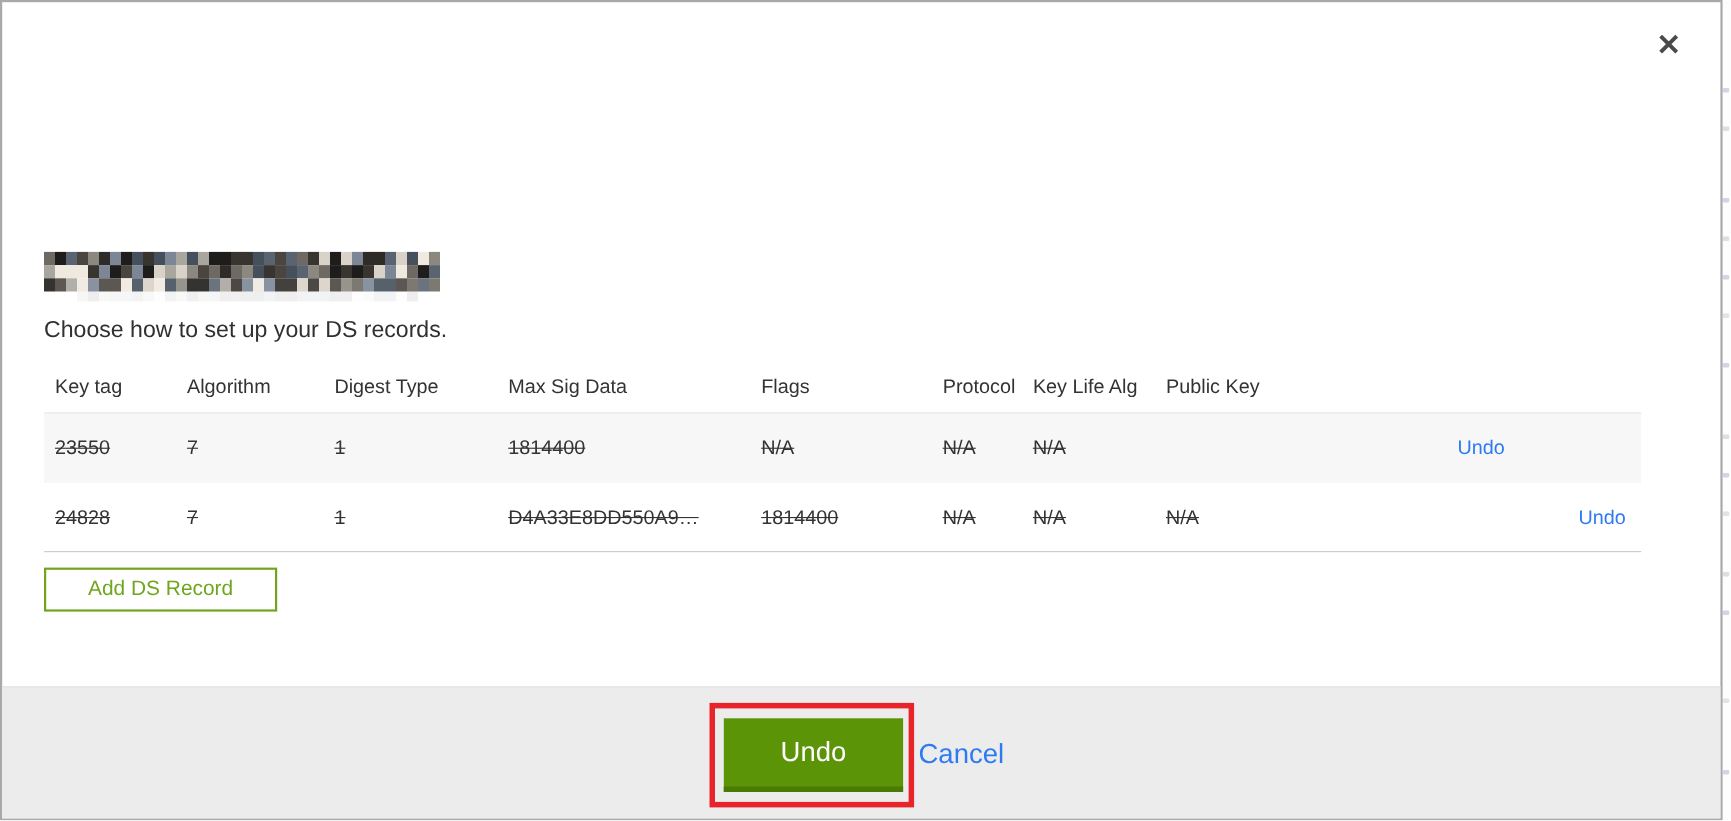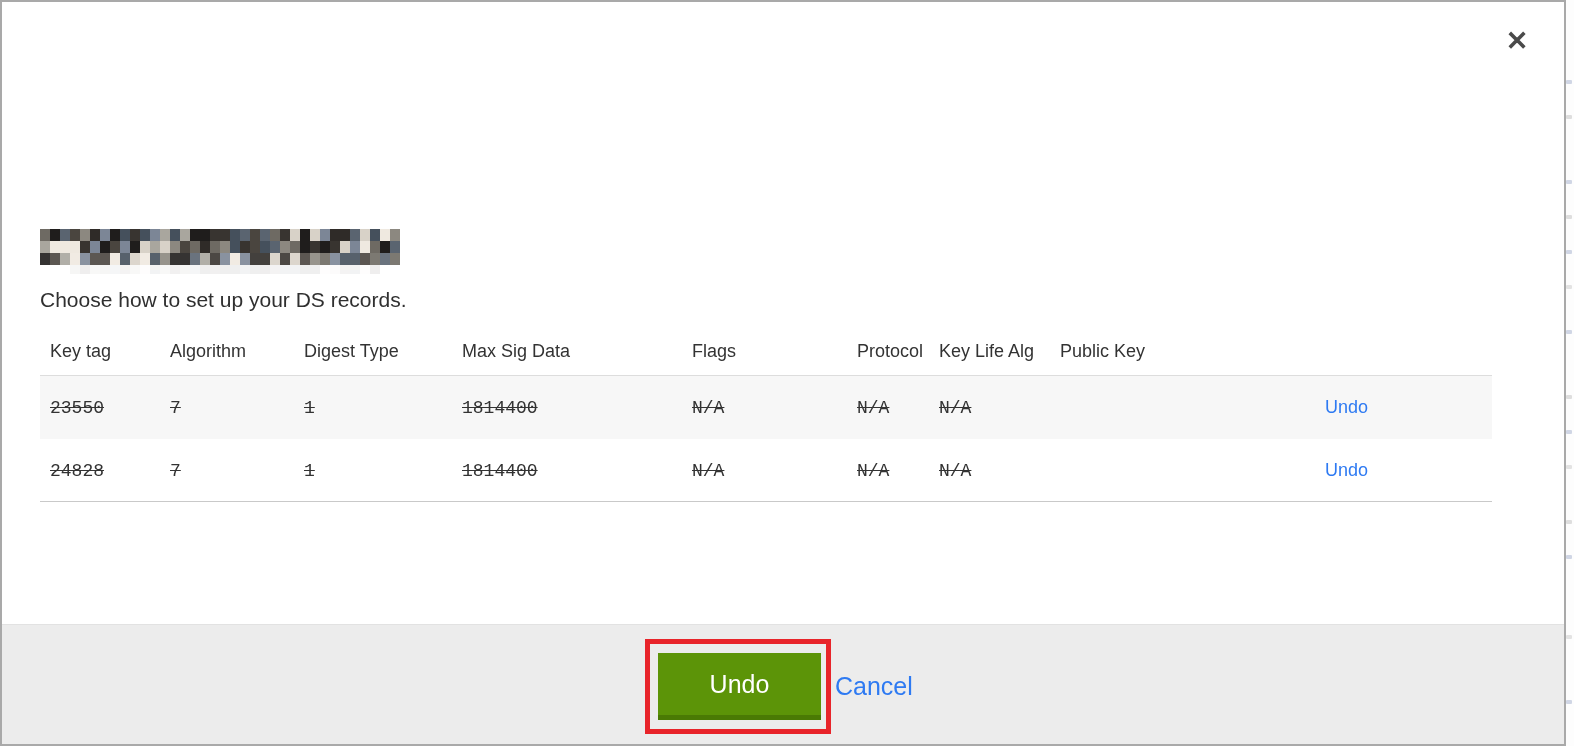--- a/index.html
+++ b/index.html
@@ -42,7 +42,7 @@
   .t-data { height: 63px; }
   .t-data.row-even { background: #f7f7f7; }
   .t-data.row-odd  { background: #ffffff; border-bottom: 1px solid #c9c9c9; }
-  .t-data .strike { text-decoration: line-through; font-family: Liberation Mono, monospace; }
+  .t-data .strike { text-decoration: line-through; }
   .cell-action { text-align: right; padding-right: 14px !important; }
   .undo-link { color: #2e7af2; cursor: pointer; text-decoration: none; }
 

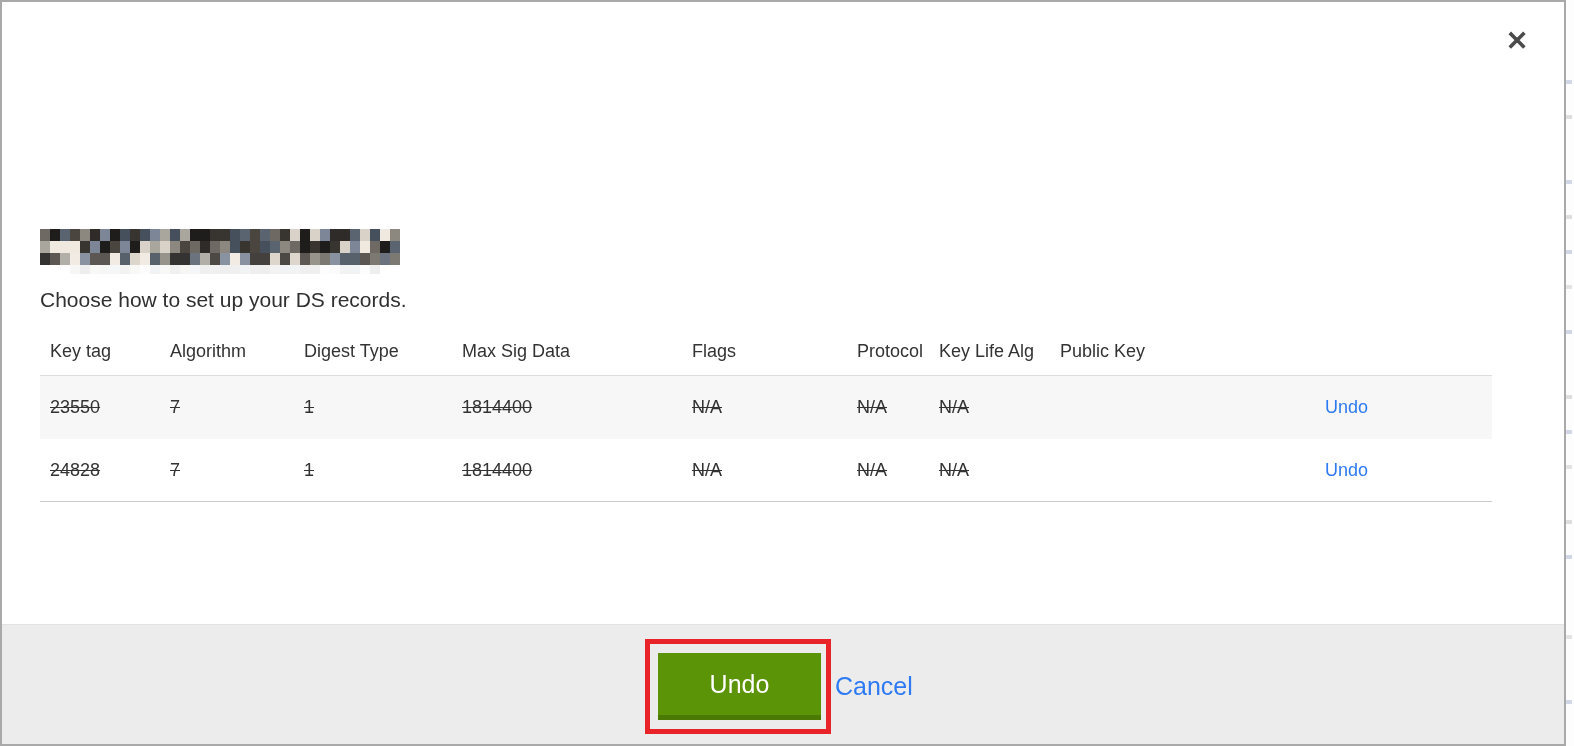--- a/index.html
+++ b/index.html
@@ -272,6 +272,7 @@
             <div><span class="strike">24828</span></div>
             <div><span class="strike">7</span></div>
             <div><span class="strike">1</span></div>
+            <div><span class="strike">D4A33E8DD550A9…</span></div>
             <div><span class="strike">1814400</span></div>
             <div><span class="strike">N/A</span></div>
             <div><span class="strike">N/A</span></div>

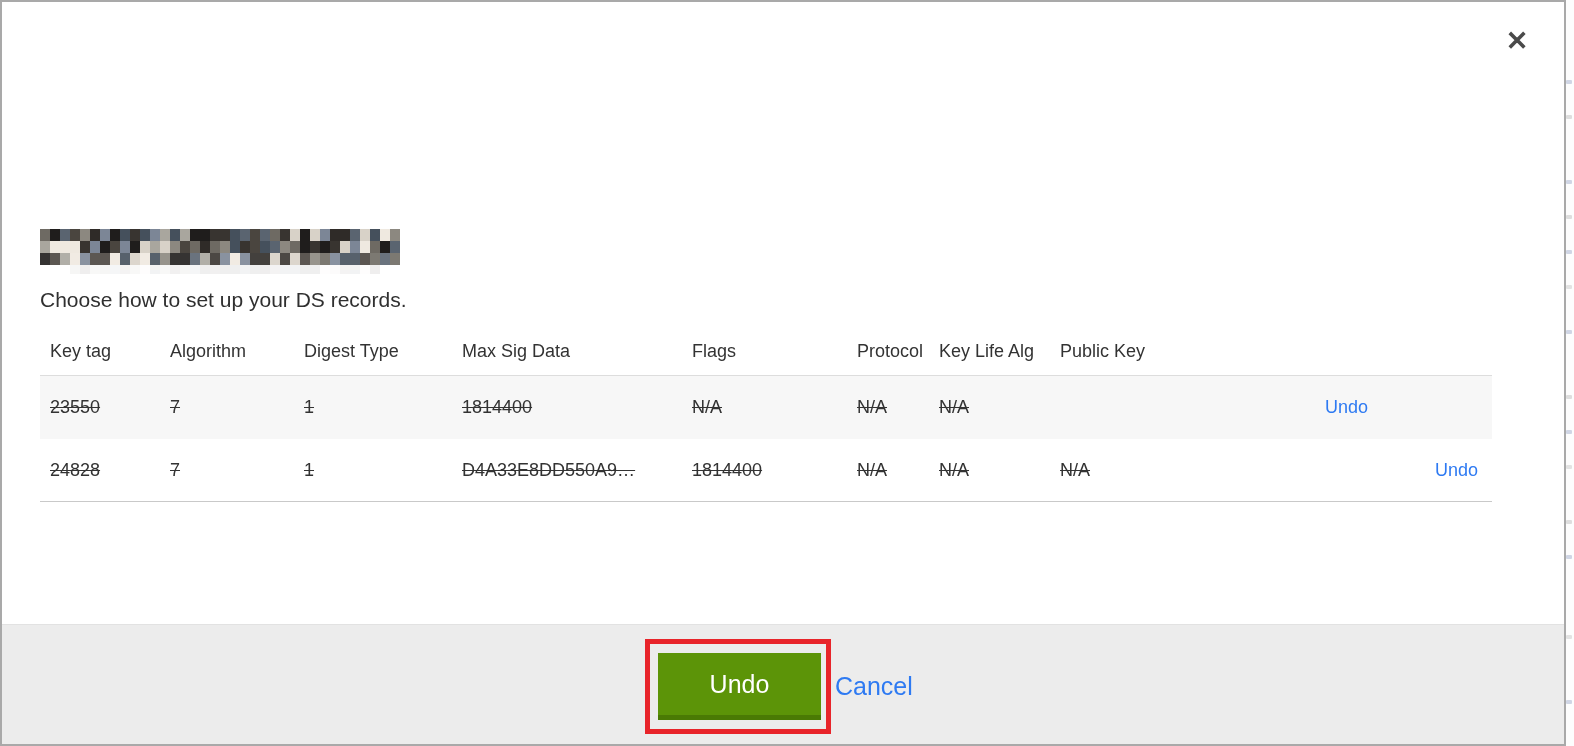--- a/index.html
+++ b/index.html
@@ -283,6 +283,7 @@
         </div>
     </div>
 
+    <button class="add-btn">Add DS Record</button>
 
     <div id="footer"></div>
 

